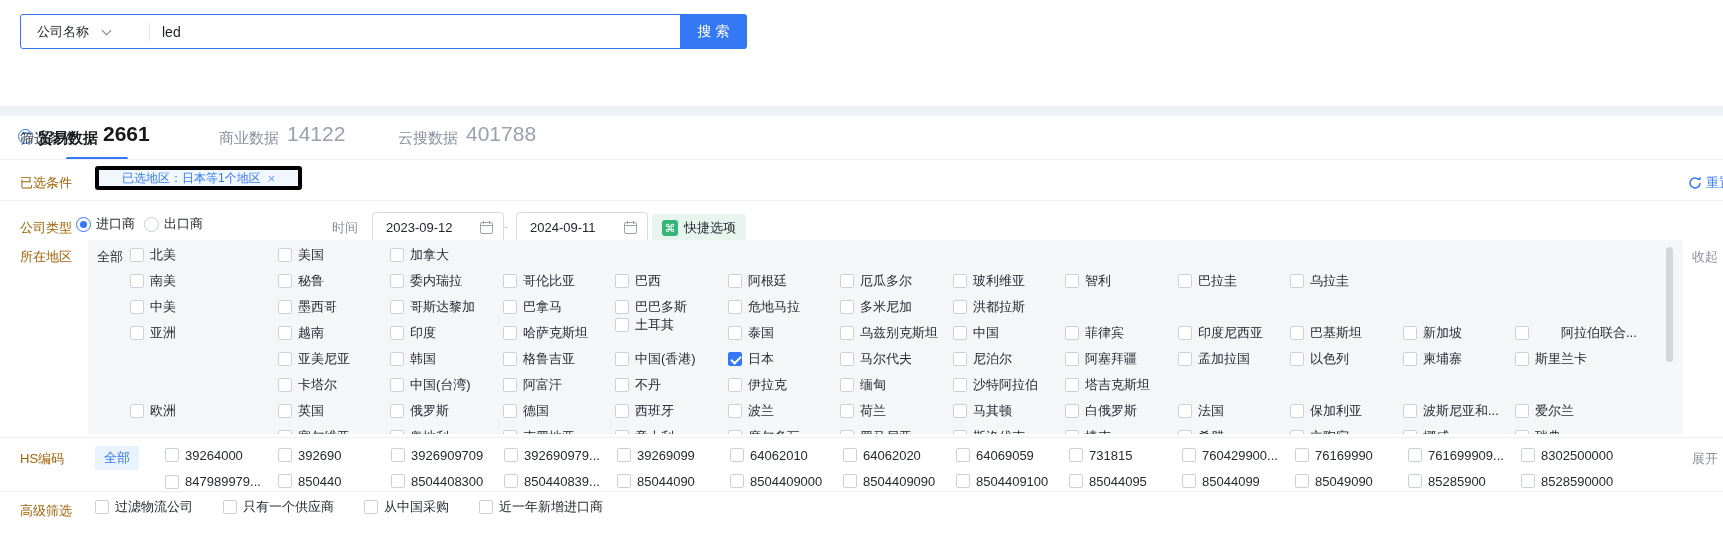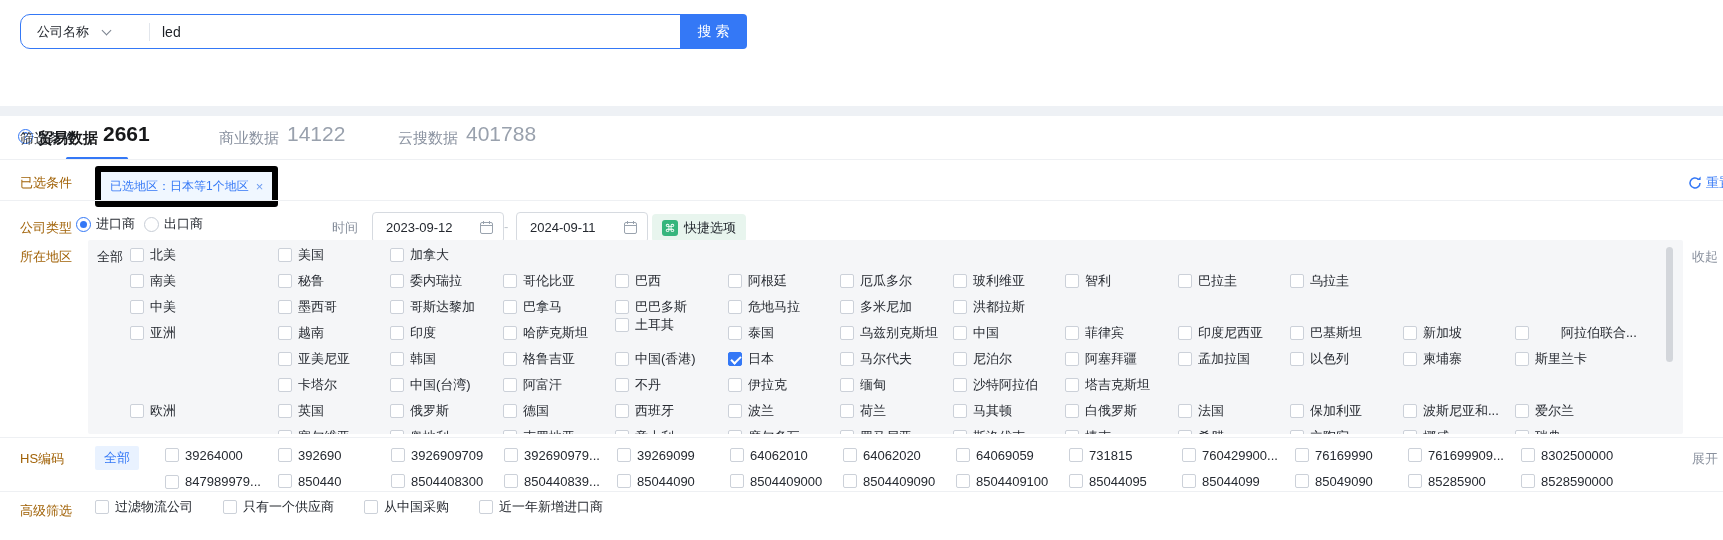--- a/index.html
+++ b/index.html
@@ -7,7 +7,7 @@
   #app { position:relative; width:1723px; height:540px; overflow:hidden; background:#fff; }
 
   
-  .search-wrap { position:absolute; left:20px; top:14px; width:727px; height:35px; display:flex; align-items:center; border:1px solid #3478f6; border-radius:10px; background:#fff; }
+  .search-wrap { position:absolute; left:20px; top:14px; width:727px; height:35px; display:flex; align-items:center; border:1px solid #3478f6; border-radius:3px; background:#fff; }
   .cat-select { width:128px; height:100%; display:flex; align-items:center; padding-left:16px; cursor:pointer; position:relative; }
   .cat-select .txt { font-size:13px; color:#23272e; }
   .chev { width:7px; height:7px; border-right:1.4px solid #7a828e; border-bottom:1.4px solid #7a828e; transform:rotate(45deg); margin:-3px 0 0 14px; }

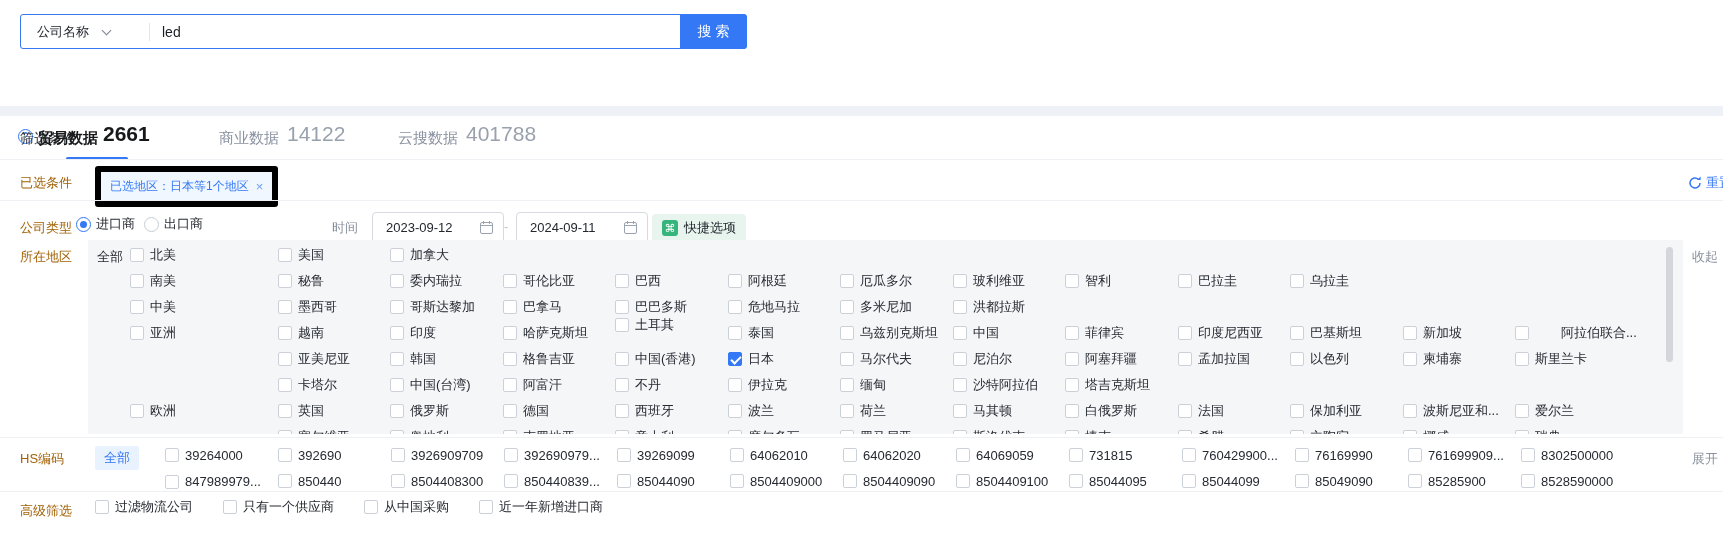--- a/index.html
+++ b/index.html
@@ -31,7 +31,7 @@
   .hr { position:absolute; left:0; width:1723px; height:1px; background:#eef0f3; }
   .row-label { position:absolute; left:20px; font-size:13px; color:#a16207; white-space:nowrap; }
 
-  .sel-tag { position:absolute; left:95px; top:166px; height:41px; display:flex; align-items:center; gap:7px; padding:0 9px; border:6px solid #000000; background:#f0f7ff; border-radius:3px; font-size:12px; color:#3478f6; cursor:pointer; }
+  .sel-tag { position:absolute; left:95px; top:166px; height:24px; display:flex; align-items:center; gap:7px; padding:0 23px; border:4px solid #000000; background:#f0f7ff; border-radius:3px; font-size:12px; color:#3478f6; cursor:pointer; }
   .sel-tag .x { font-size:13px; color:#6f9df0; cursor:pointer; }
 
   .right-link { position:absolute; display:flex; align-items:center; gap:4px; font-size:13px; cursor:pointer; white-space:nowrap; }

